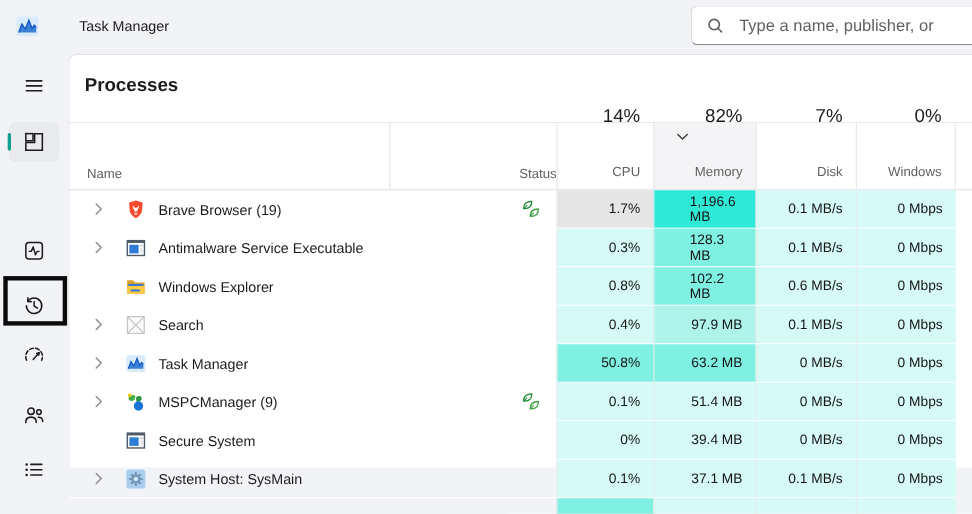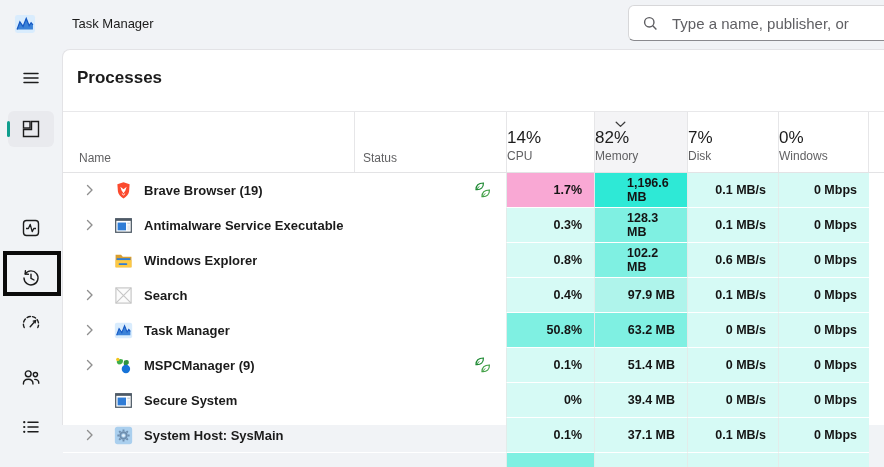--- a/index.html
+++ b/index.html
@@ -65,7 +65,7 @@
   .col-spacer{width:16px;}
   .hcell{box-sizing:border-box;position:relative;cursor:pointer;}
   .hcell.v{border-left:1px solid #e6e6e8;display:flex;flex-direction:column;
-    justify-content:flex-end;padding:0 12px 7px 0;}
+    align-items:flex-end;justify-content:flex-end;padding:0 12px 7px 0;gap:32px;}
   .hcell.v .pct{font-size:17px;color:#1c1c1c;line-height:21px;}
   .hcell.v .lbl{font-size:12px;color:#616163;line-height:17px;}
   .hcell.sorted{background:#f4f4f6;}

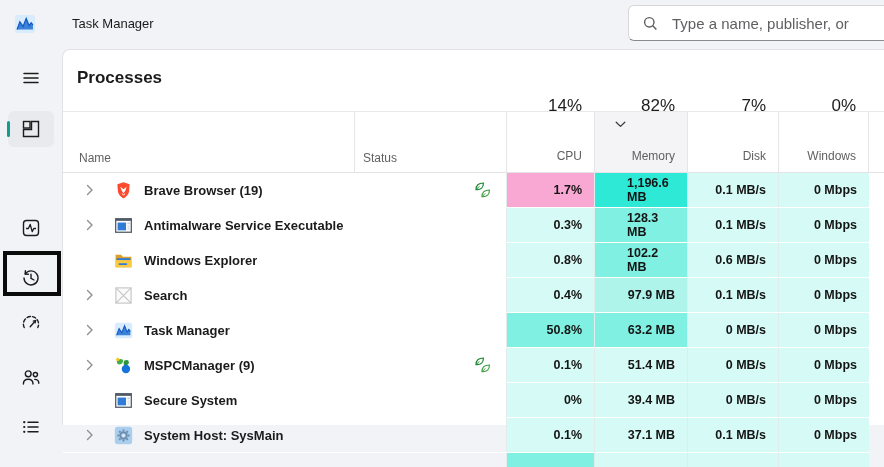--- a/index.html
+++ b/index.html
@@ -71,7 +71,7 @@
   .hcell.sorted{background:#f4f4f6;}
   .sort-chevron{position:absolute;top:9px;left:20px;}
   .hname{display:flex;align-items:flex-end;padding:0 0 7px 16px;box-sizing:border-box;}
-  .hstatus{display:flex;align-items:flex-end;padding:0 0 7px 8px;box-sizing:border-box;border-left:1px solid #e6e6e8;}
+  .hstatus{display:flex;align-items:flex-end;padding:0 0 7px 8px;box-sizing:border-box;border-left:1px solid #e6e6e8;justify-content:flex-end;}
   .hlabel{font-size:12px;color:#616163;}
   .hend{border-left:1px solid #e6e6e8;border-right:1px solid #e6e6e8;}
   .row{display:flex;height:35px;cursor:default;}

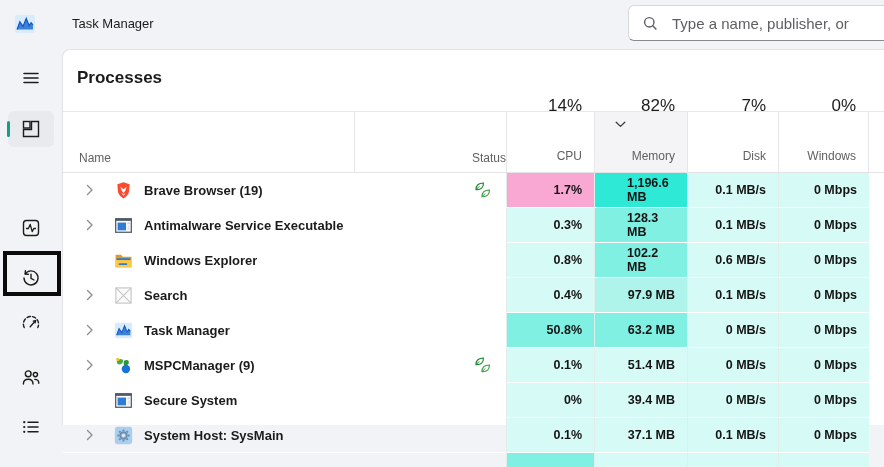--- a/index.html
+++ b/index.html
@@ -55,7 +55,7 @@
     border-top:1px solid #e8e8ea;border-bottom:1px solid #e3e3e5;
     box-sizing:border-box;display:flex;
   }
-  .tbody{position:absolute;left:0;top:123px;width:822px;font-weight:bold;}
+  .tbody{position:absolute;left:0;top:123px;width:822px;}
   .col-name{width:291px;}
   .col-status{width:152px;}
   .col-cpu{width:88px;}

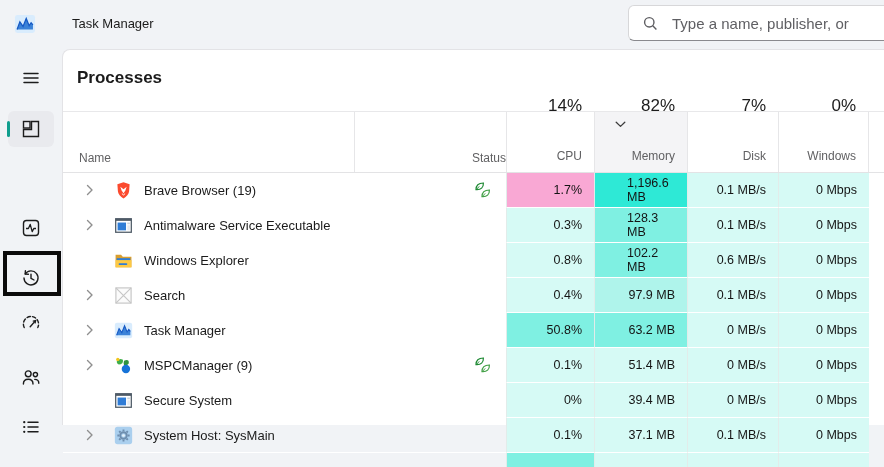--- a/index.html
+++ b/index.html
@@ -269,7 +269,7 @@
             <use href="#sym-leaf"></use>
           </svg>
     </div>
-    <div class="cell val col-cpu" style="background: #f9a8d4;">1.7%</div>
+    <div class="cell val col-cpu" style="background: #e5e5e5;">1.7%</div>
     <div class="cell val col-memory" style="background: rgb(46, 233, 214);">1,196.6 MB</div>
     <div class="cell val col-disk" style="background: rgb(214, 250, 245);">0.1 MB/s</div>
     <div class="cell val col-network" style="background: rgb(214, 250, 245);">0 Mbps</div>

